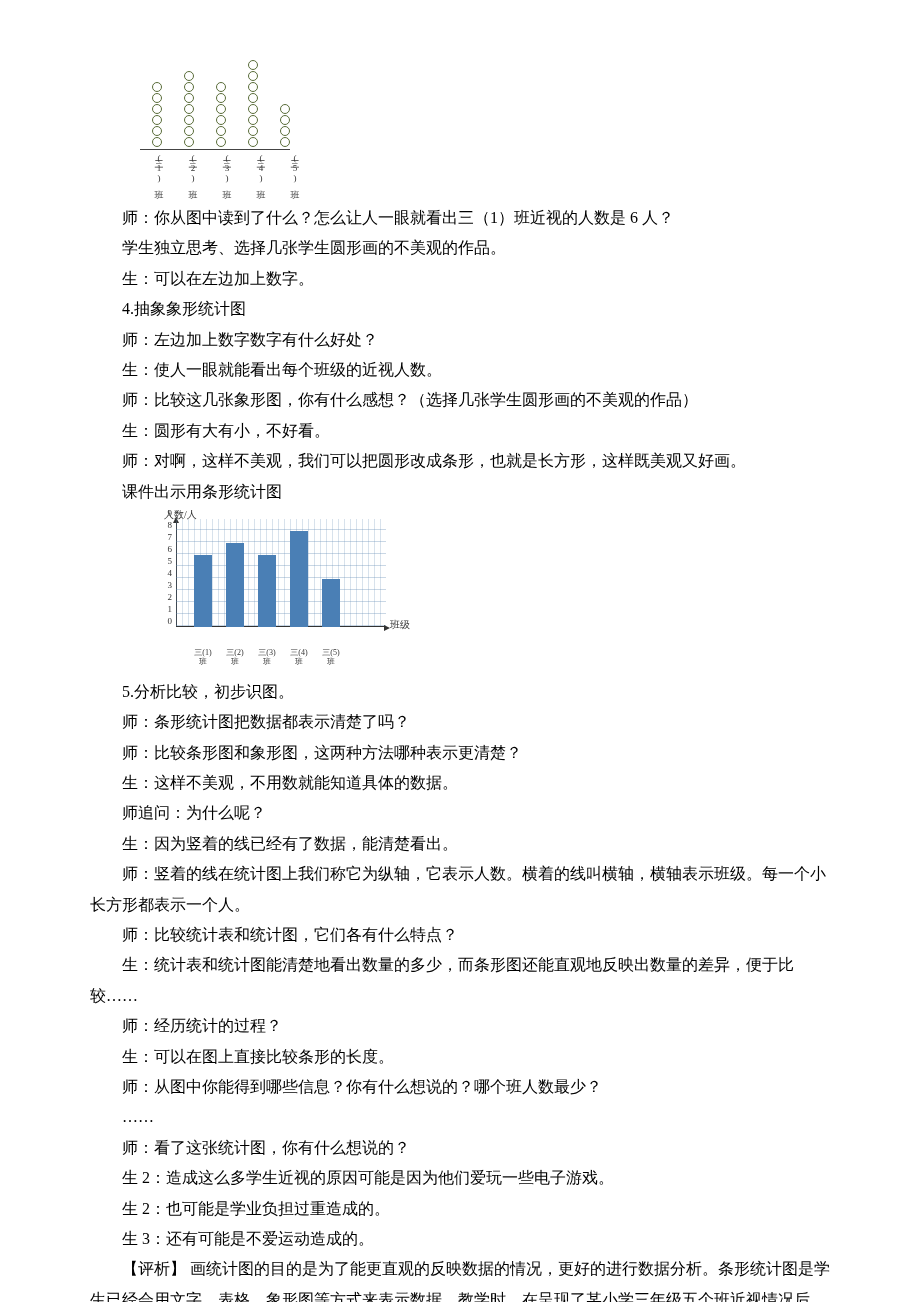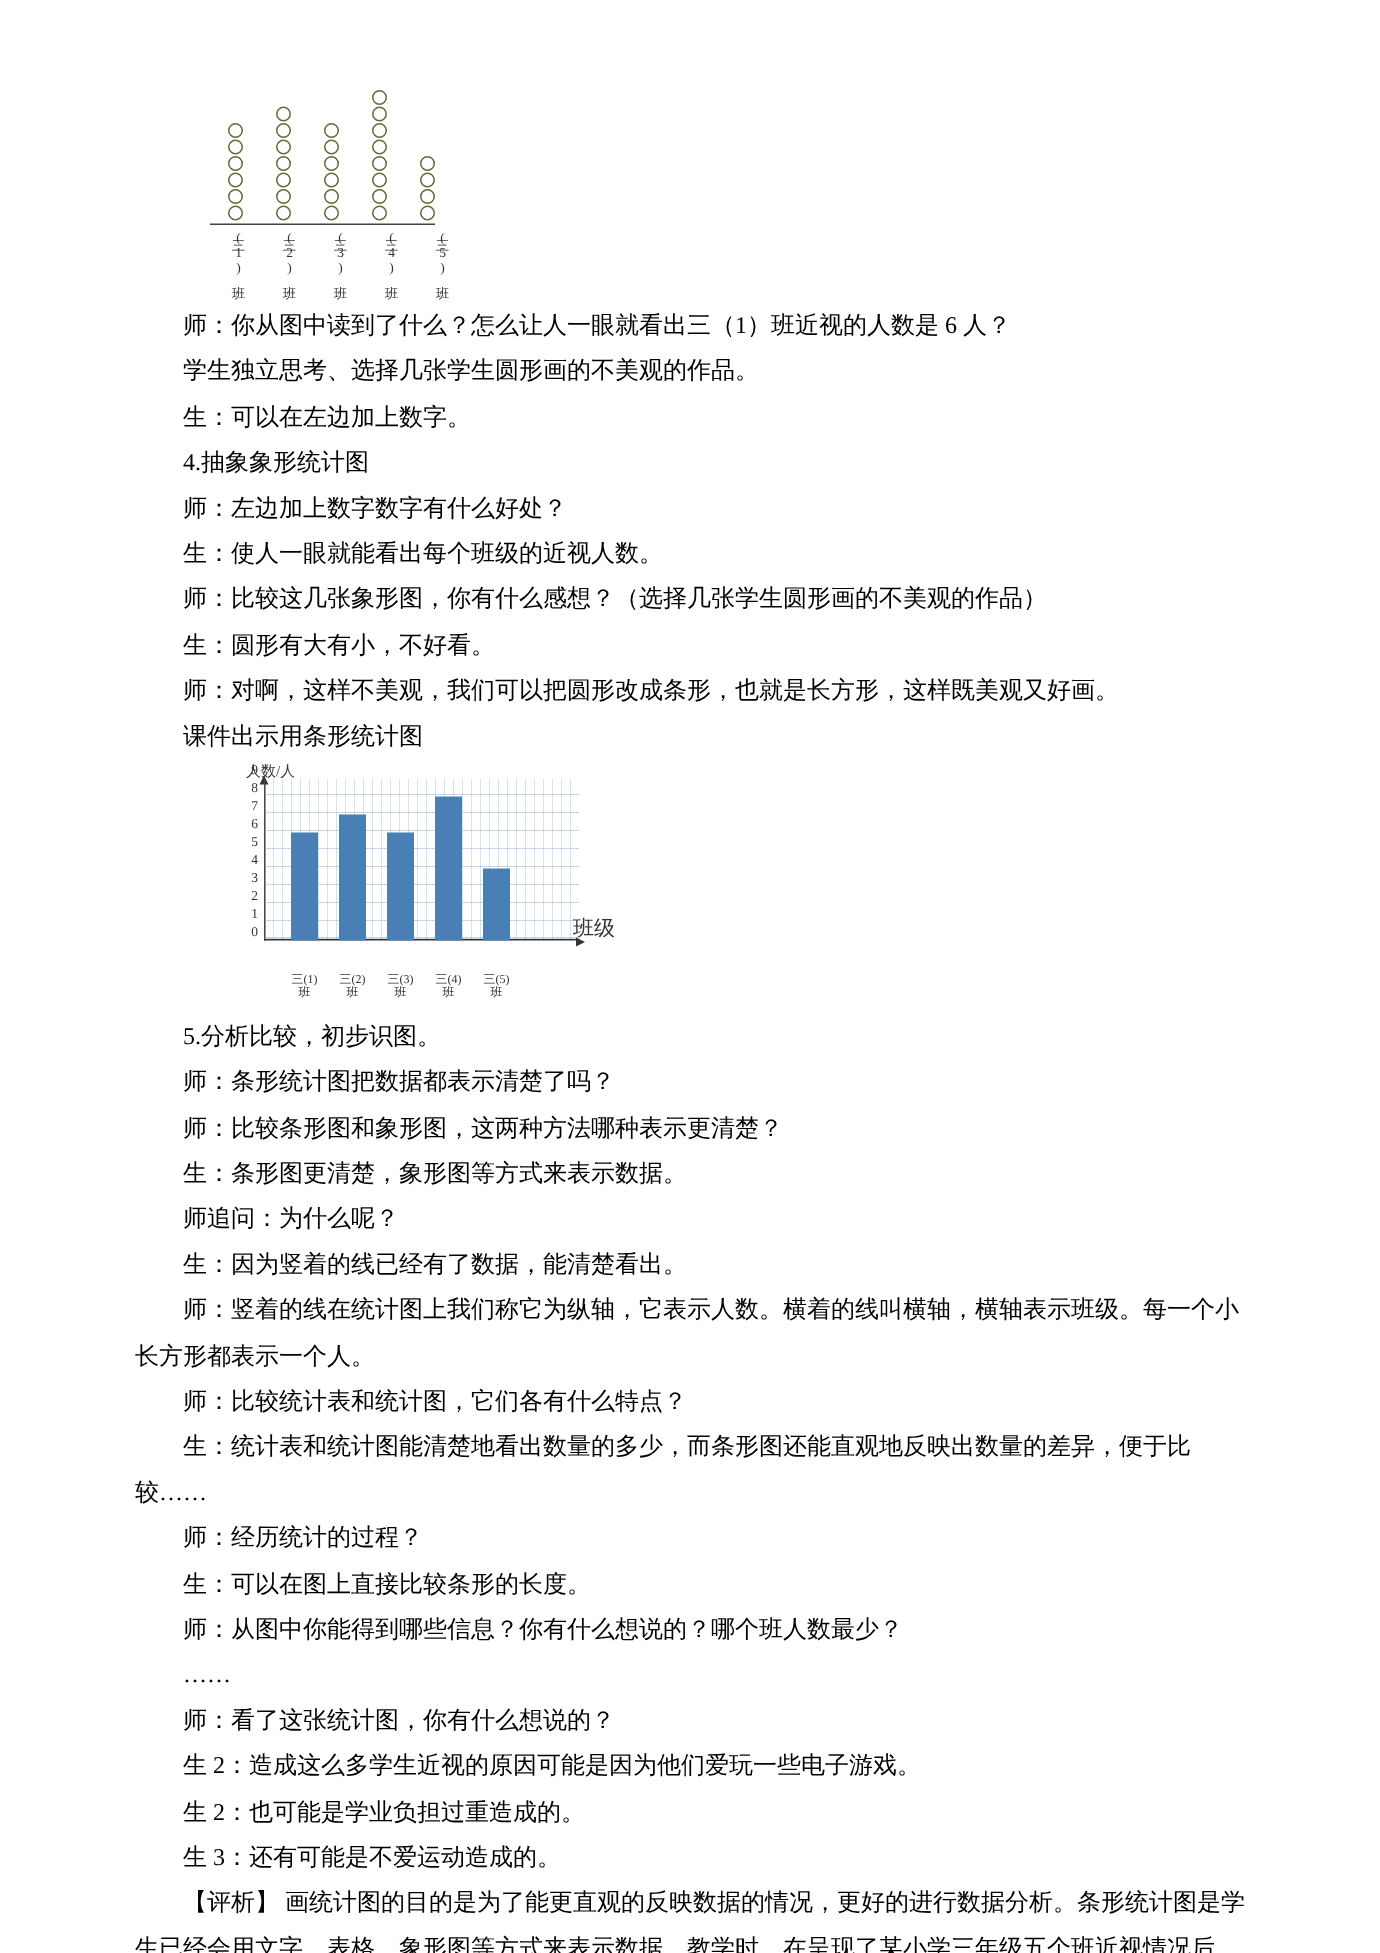--- a/index.html
+++ b/index.html
@@ -153,7 +153,7 @@
       position: absolute;
       right: -10px;
       bottom: 33px;
-      font-size: 14px;
+      font-size: 10px;
       color: #333;
       font-family: Liberation Serif, serif;
     }

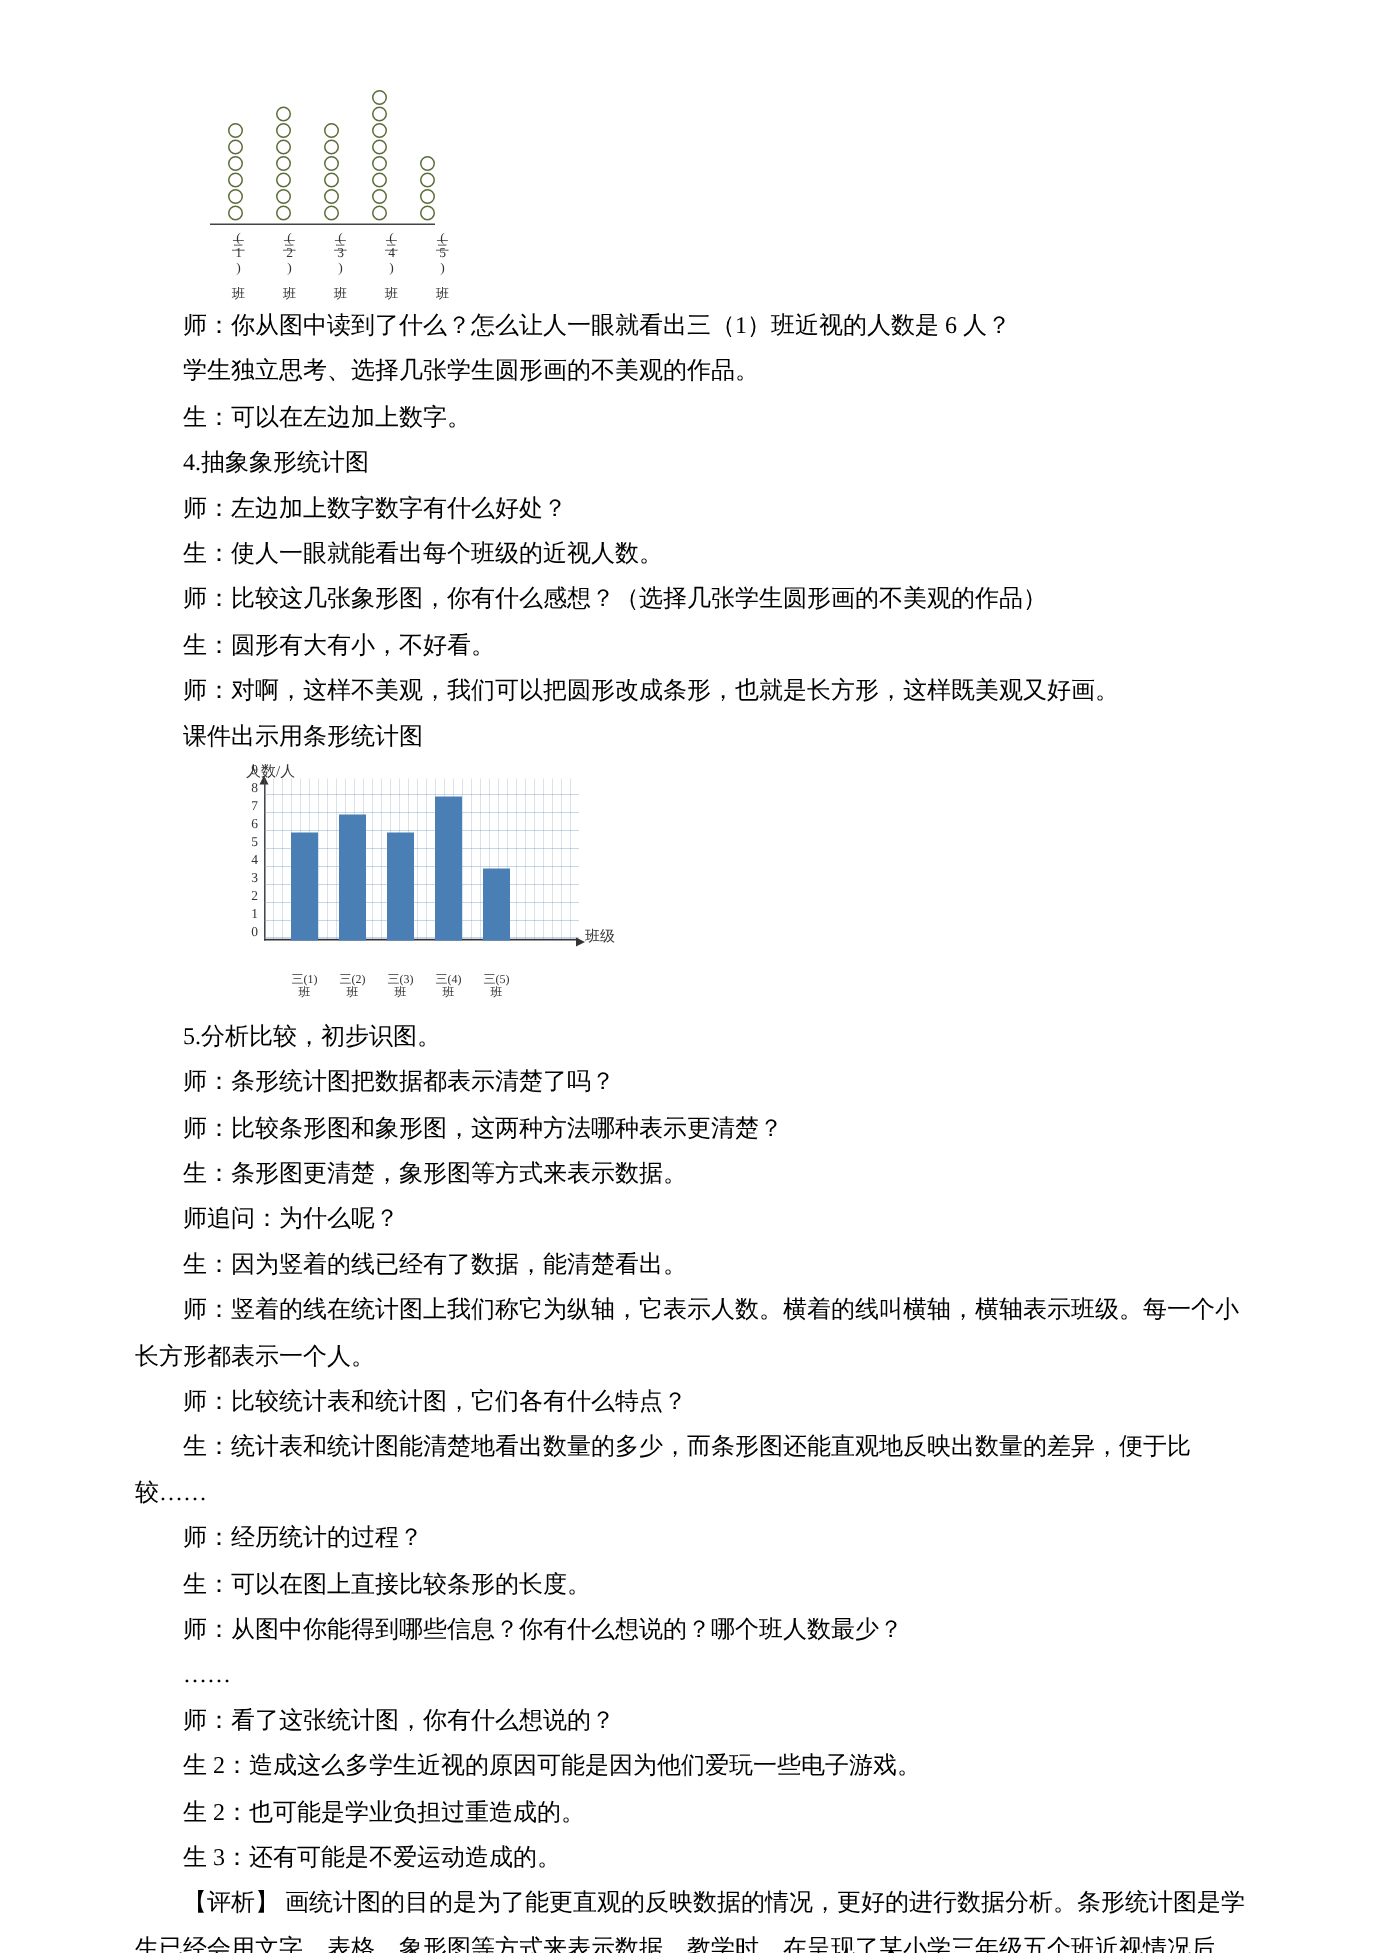--- a/index.html
+++ b/index.html
@@ -265,7 +265,7 @@
 <p class="para">5.分析比较，初步识图。</p>
 <p class="para">师：条形统计图把数据都表示清楚了吗？</p>
 <p class="para">师：比较条形图和象形图，这两种方法哪种表示更清楚？</p>
-<p class="para">生：条形图更清楚，象形图等方式来表示数据。</p>
+<p class="para">生：这样不美观，不用数就能知道具体的数据。</p>
 <p class="para">师追问：为什么呢？</p>
 <p class="para">生：因为竖着的线已经有了数据，能清楚看出。</p>
 <p class="para">师：竖着的线在统计图上我们称它为纵轴，它表示人数。横着的线叫横轴，横轴表示班级。每一个小长方形都表示一个人。</p>

